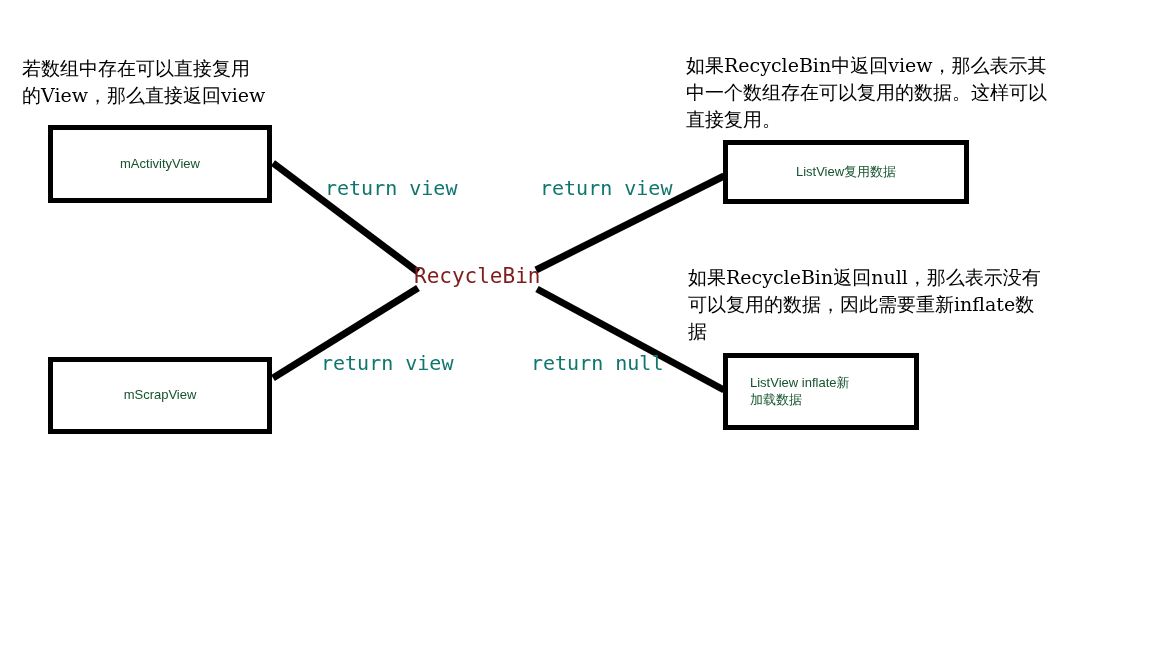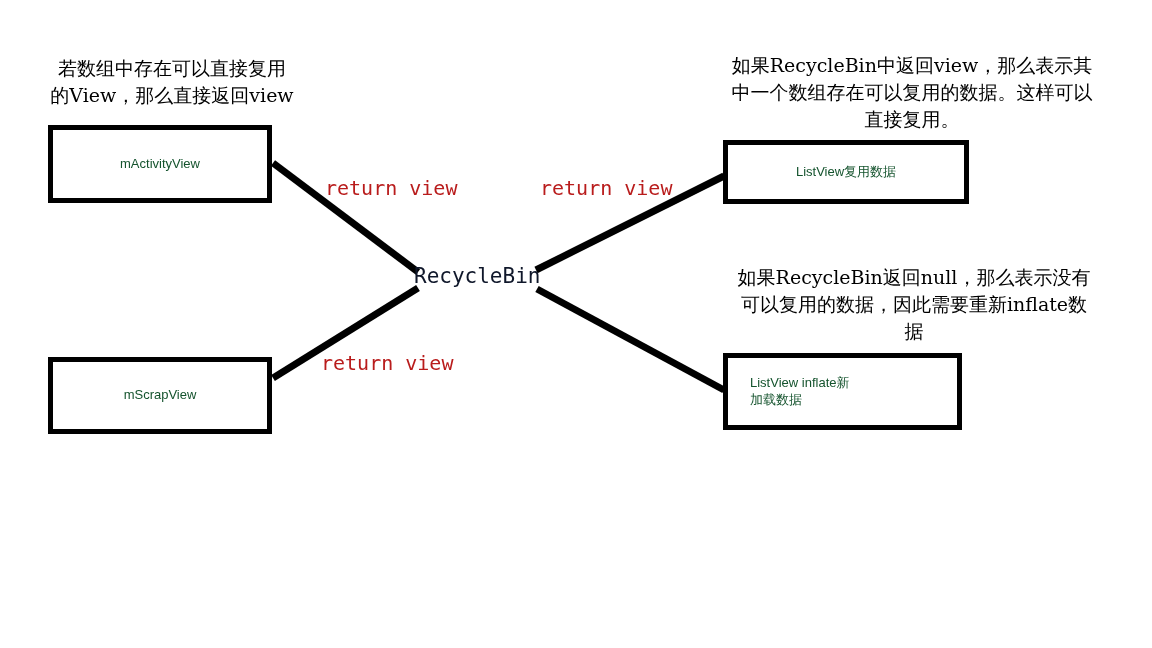--- a/index.html
+++ b/index.html
@@ -89,7 +89,6 @@
     color: #000000;
     line-height: 1.42;
     white-space: pre-line;
-    text-align: center;
   }
   #ann-activity { left: 22px;  top: 55px;  width: 300px; }
   #ann-scrap    { left: 30px;  top: 288px; width: 300px; }

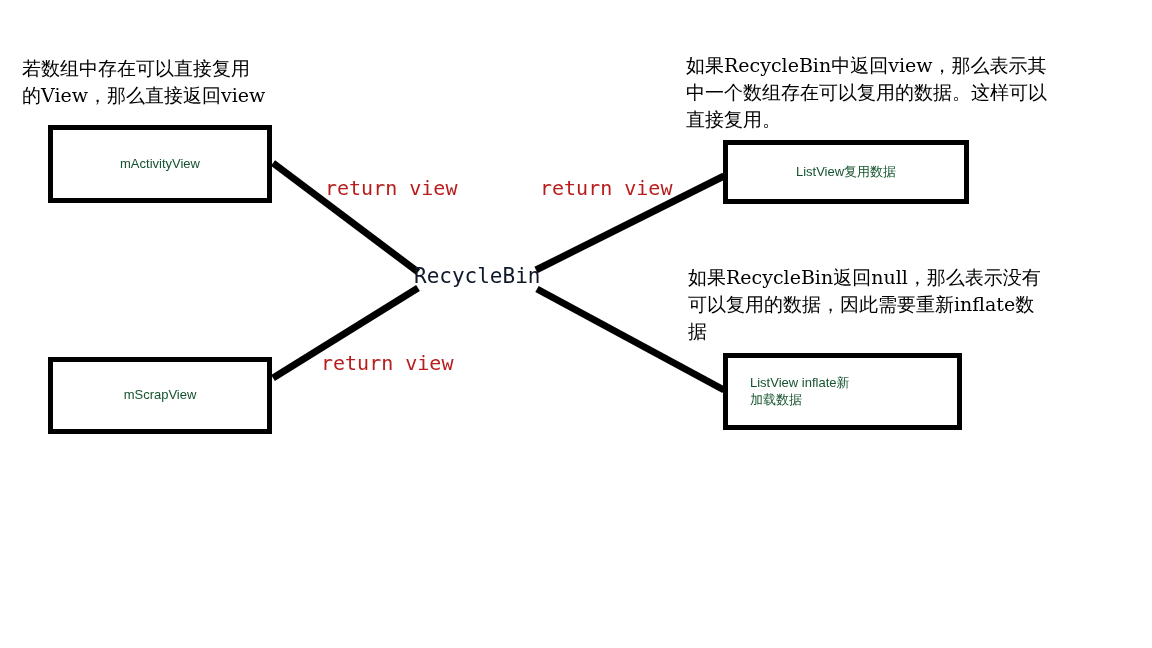--- a/index.html
+++ b/index.html
@@ -74,7 +74,7 @@
     position: absolute;
     font-family: "DejaVu Sans Mono", "Liberation Mono", monospace;
     font-size: 20px;
-    color: #b91c1c;
+    color: #0f766e;
     white-space: nowrap;
   }
   #label-activity  { left: 325px; top: 176px; }

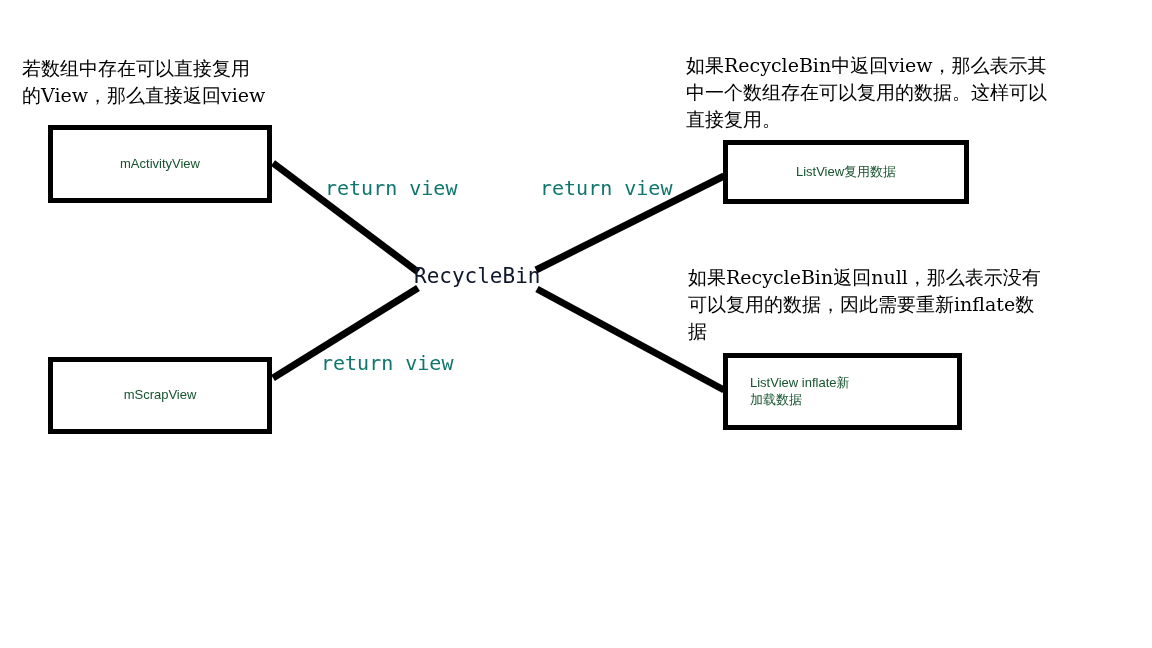--- a/index.html
+++ b/index.html
@@ -66,7 +66,7 @@
     top: 264px;
     font-family: "DejaVu Sans Mono", "Liberation Mono", monospace;
     font-size: 21px;
-    color: #0f172a;
+    color: #7f1d1d;
     white-space: nowrap;
   }
   

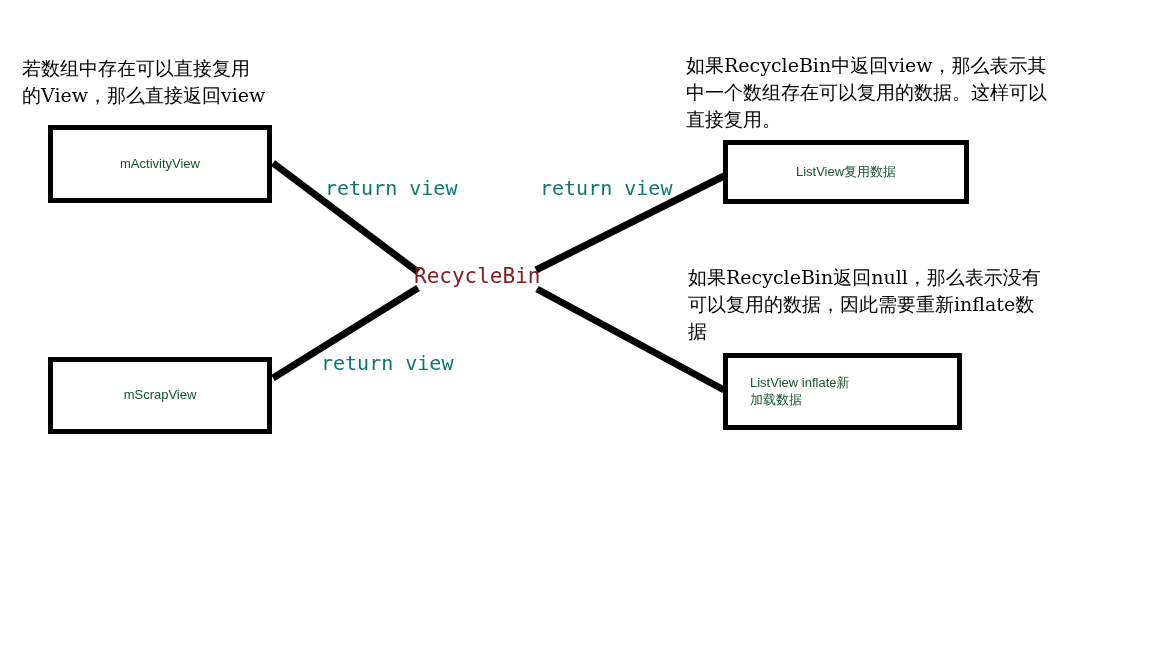--- a/index.html
+++ b/index.html
@@ -136,6 +136,7 @@
 
   <div class="edge-label" id="label-reuse">return view</div>
 
+  <div class="edge-label" id="label-inflate">return null</div>
 
 </div>
 

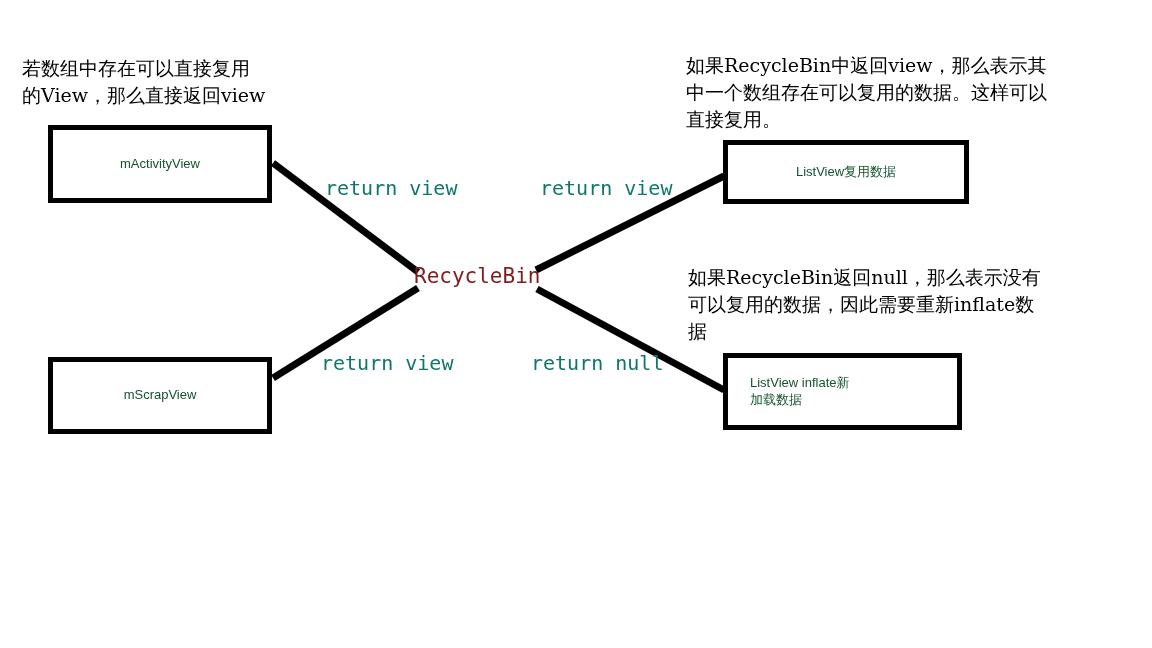--- a/index.html
+++ b/index.html
@@ -57,7 +57,7 @@
     left: 723px; top: 140px;  width: 246px; height: 64px;
   }
   #node-inflate {
-    left: 723px; top: 353px;  width: 239px; height: 77px;
+    left: 723px; top: 353px;  width: 196px; height: 77px;
   }
   
   #node-hub {

